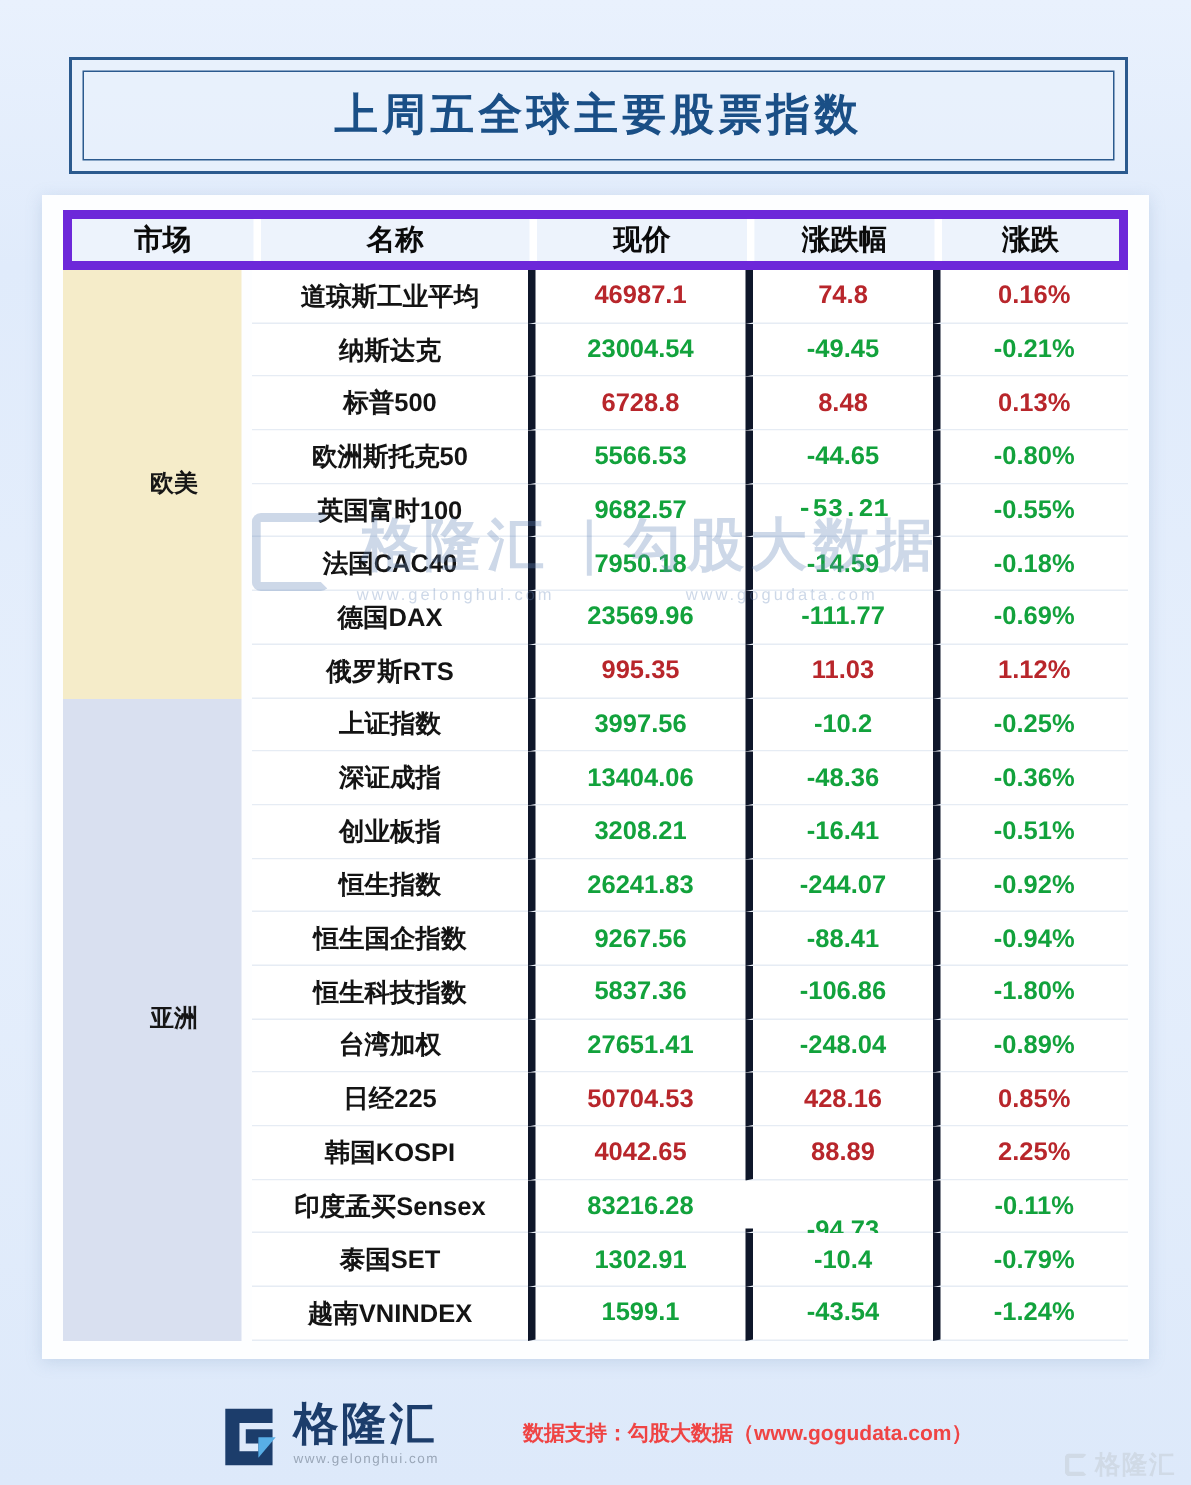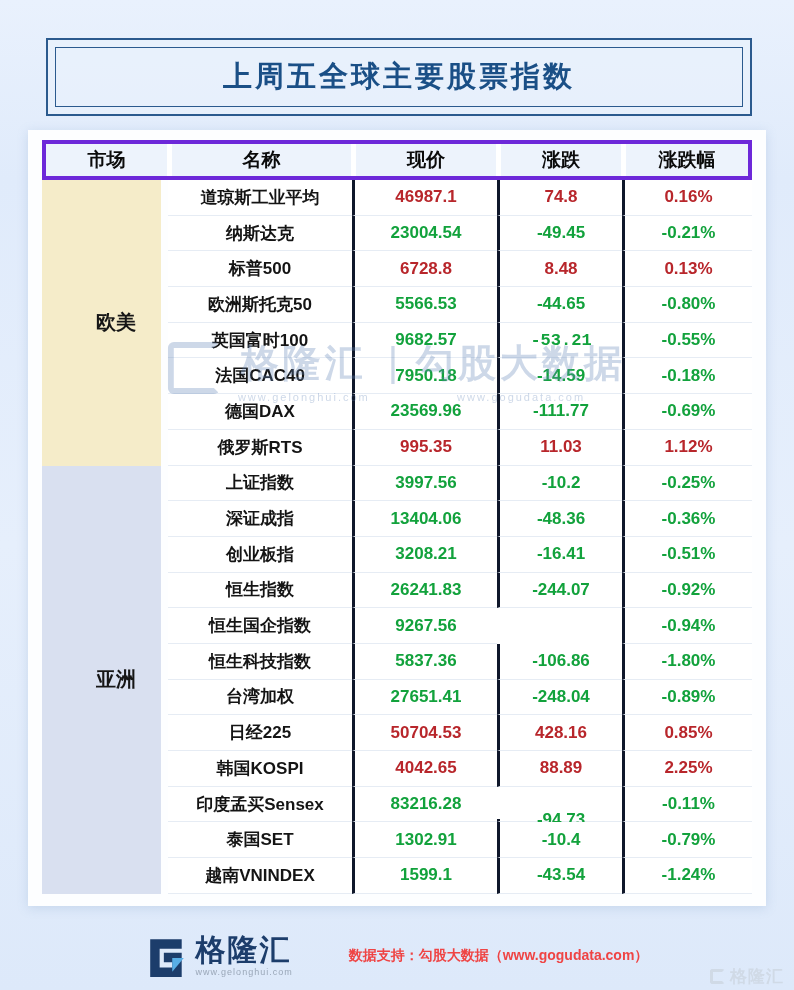--- a/index.html
+++ b/index.html
@@ -30,7 +30,7 @@
   .table-wrap { position:absolute; left:42px; top:140px; width:710px; }
   .thead {
     display:grid; grid-template-columns:126px 184px 145px 125px auto;
-    height:40px; border:4px solid #6d28d9; background:#ffffff; width:710px;
+    height:40px; border:6px solid #6d28d9; background:#ffffff; width:710px;
   }
   .hcell {
     background:#edf3fc; display:flex; align-items:center; justify-content:center;

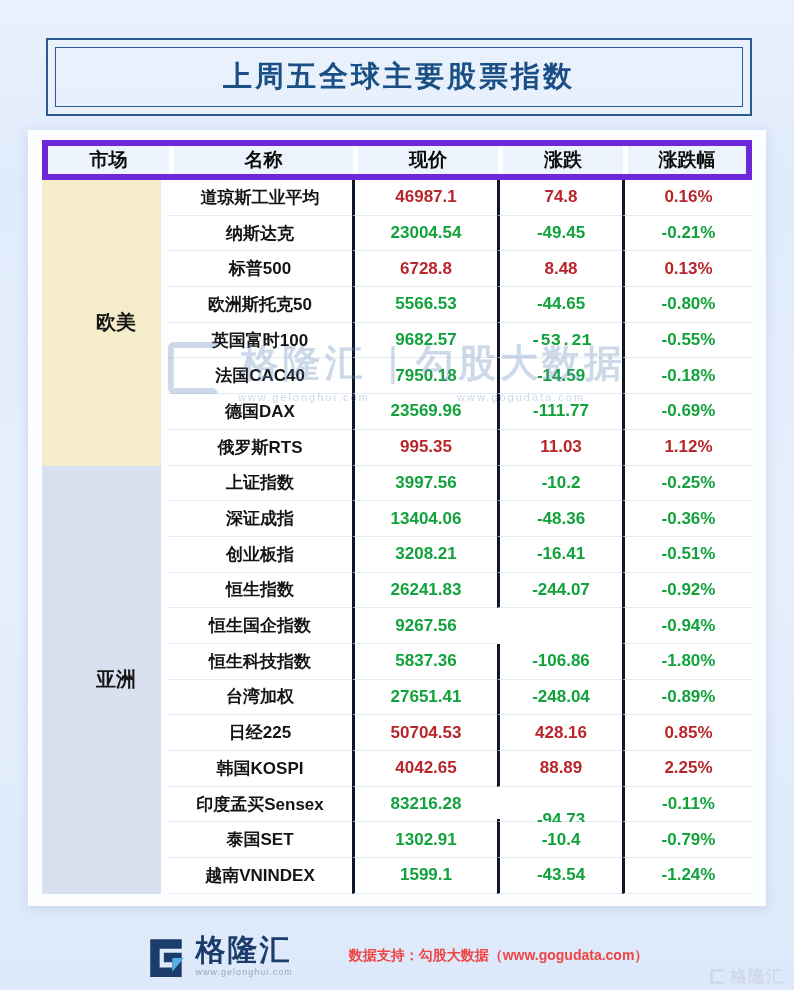--- a/index.html
+++ b/index.html
@@ -107,8 +107,8 @@
       <div class="hcell">市场</div>
       <div class="hcell">名称</div>
       <div class="hcell">现价</div>
+      <div class="hcell">涨跌幅</div>
       <div class="hcell">涨跌</div>
-      <div class="hcell">涨跌幅</div>
     </div>
   <div class="tbody">
       <div class="market-cell market-eu" style="grid-area: 1 / 1 / span 8;">欧美</div>

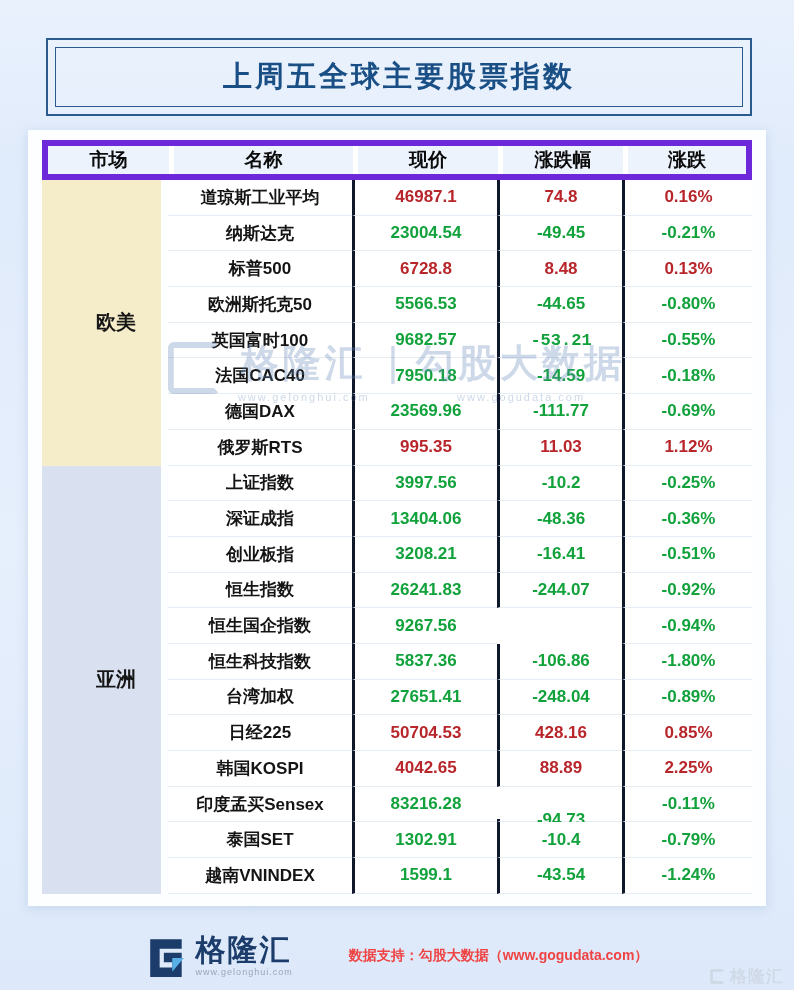--- a/index.html
+++ b/index.html
@@ -55,7 +55,7 @@
     background:#ffffff;
   }
   .cell.name { color:#141414; font-size:17px; }
-  .cell.vline { border-left:3px solid #0f172a; }
+  .cell.vline { border-left:5px solid #0f172a; }
   .up   { color:#b8262b; }
   .down { color:#12a23c; }
   

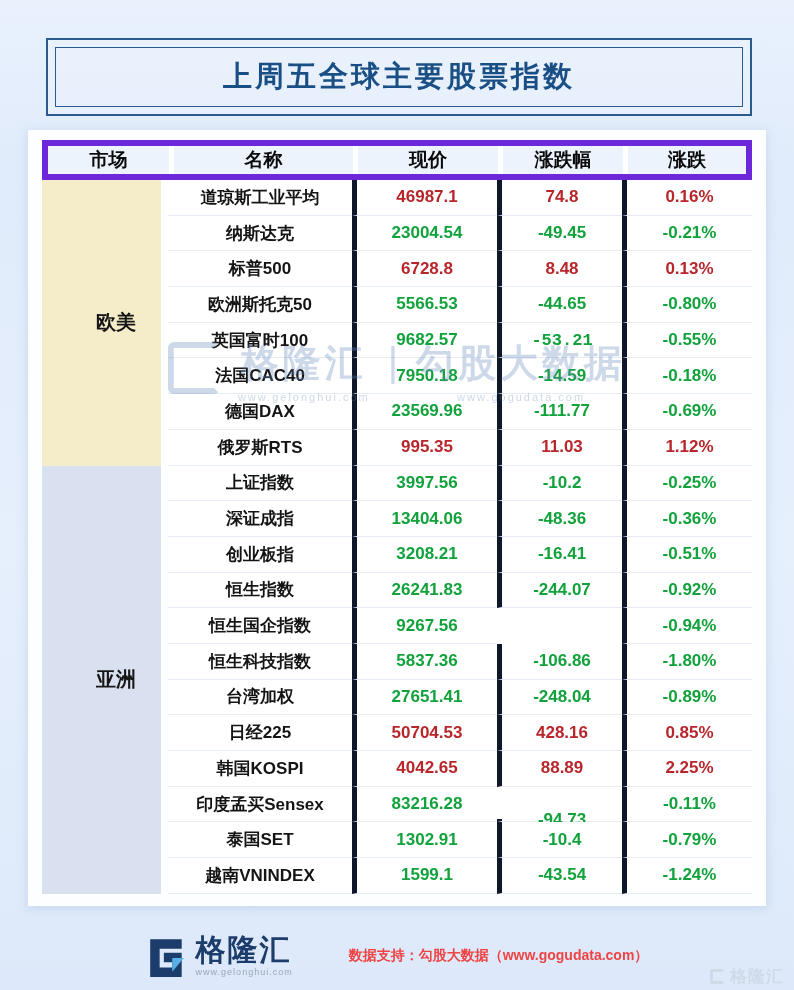--- a/index.html
+++ b/index.html
@@ -43,7 +43,7 @@
   }
   .market-cell {
     display:flex; align-items:center; justify-content:center;
-    font-size:20px; font-weight:bold; color:#161616;
+    font-size:16px; font-weight:bold; color:#161616;
     border-right:7px solid #fdfeff;
     padding-left:29px;
   }

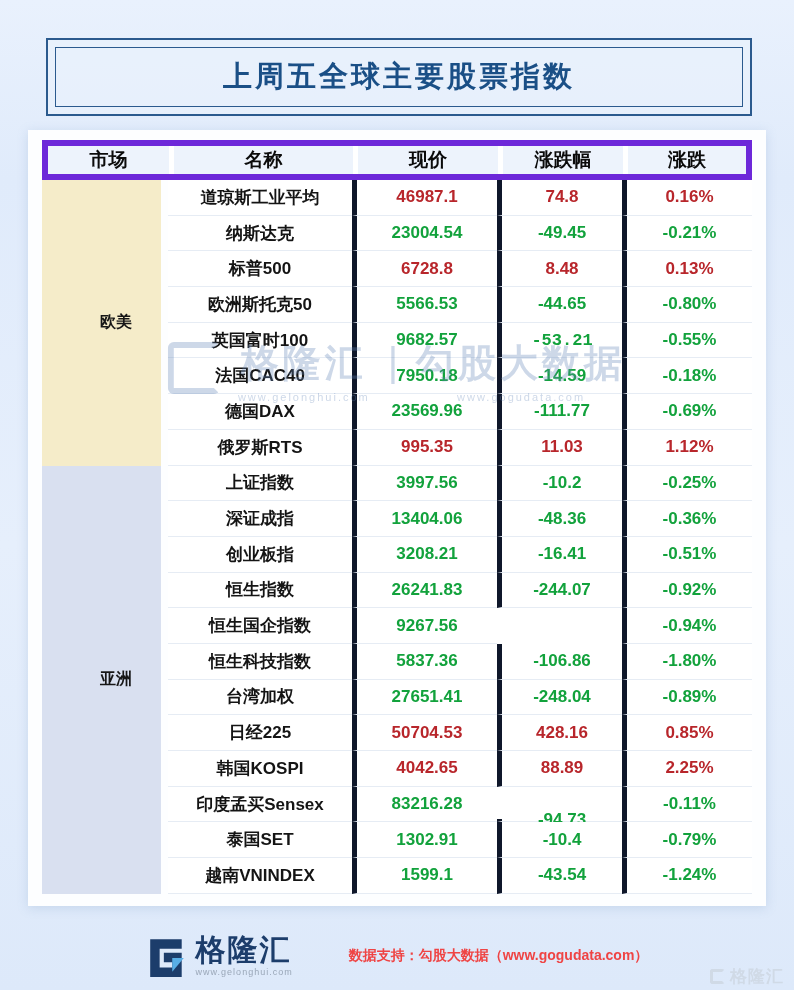--- a/index.html
+++ b/index.html
@@ -163,6 +163,7 @@
       <div class="cell pct vline down" style="grid-area: 12 / 5;">-0.92%</div>
       <div class="cell name" style="grid-area: 13 / 2;">恒生国企指数</div>
       <div class="cell price vline down" style="grid-area: 13 / 3;">9267.56</div>
+      <div class="cell change vline down" style="grid-area: 13 / 4;">-88.41</div>
       <div class="cell pct vline down" style="grid-area: 13 / 5;">-0.94%</div>
       <div class="cell name" style="grid-area: 14 / 2;">恒生科技指数</div>
       <div class="cell price vline down" style="grid-area: 14 / 3;">5837.36</div>

